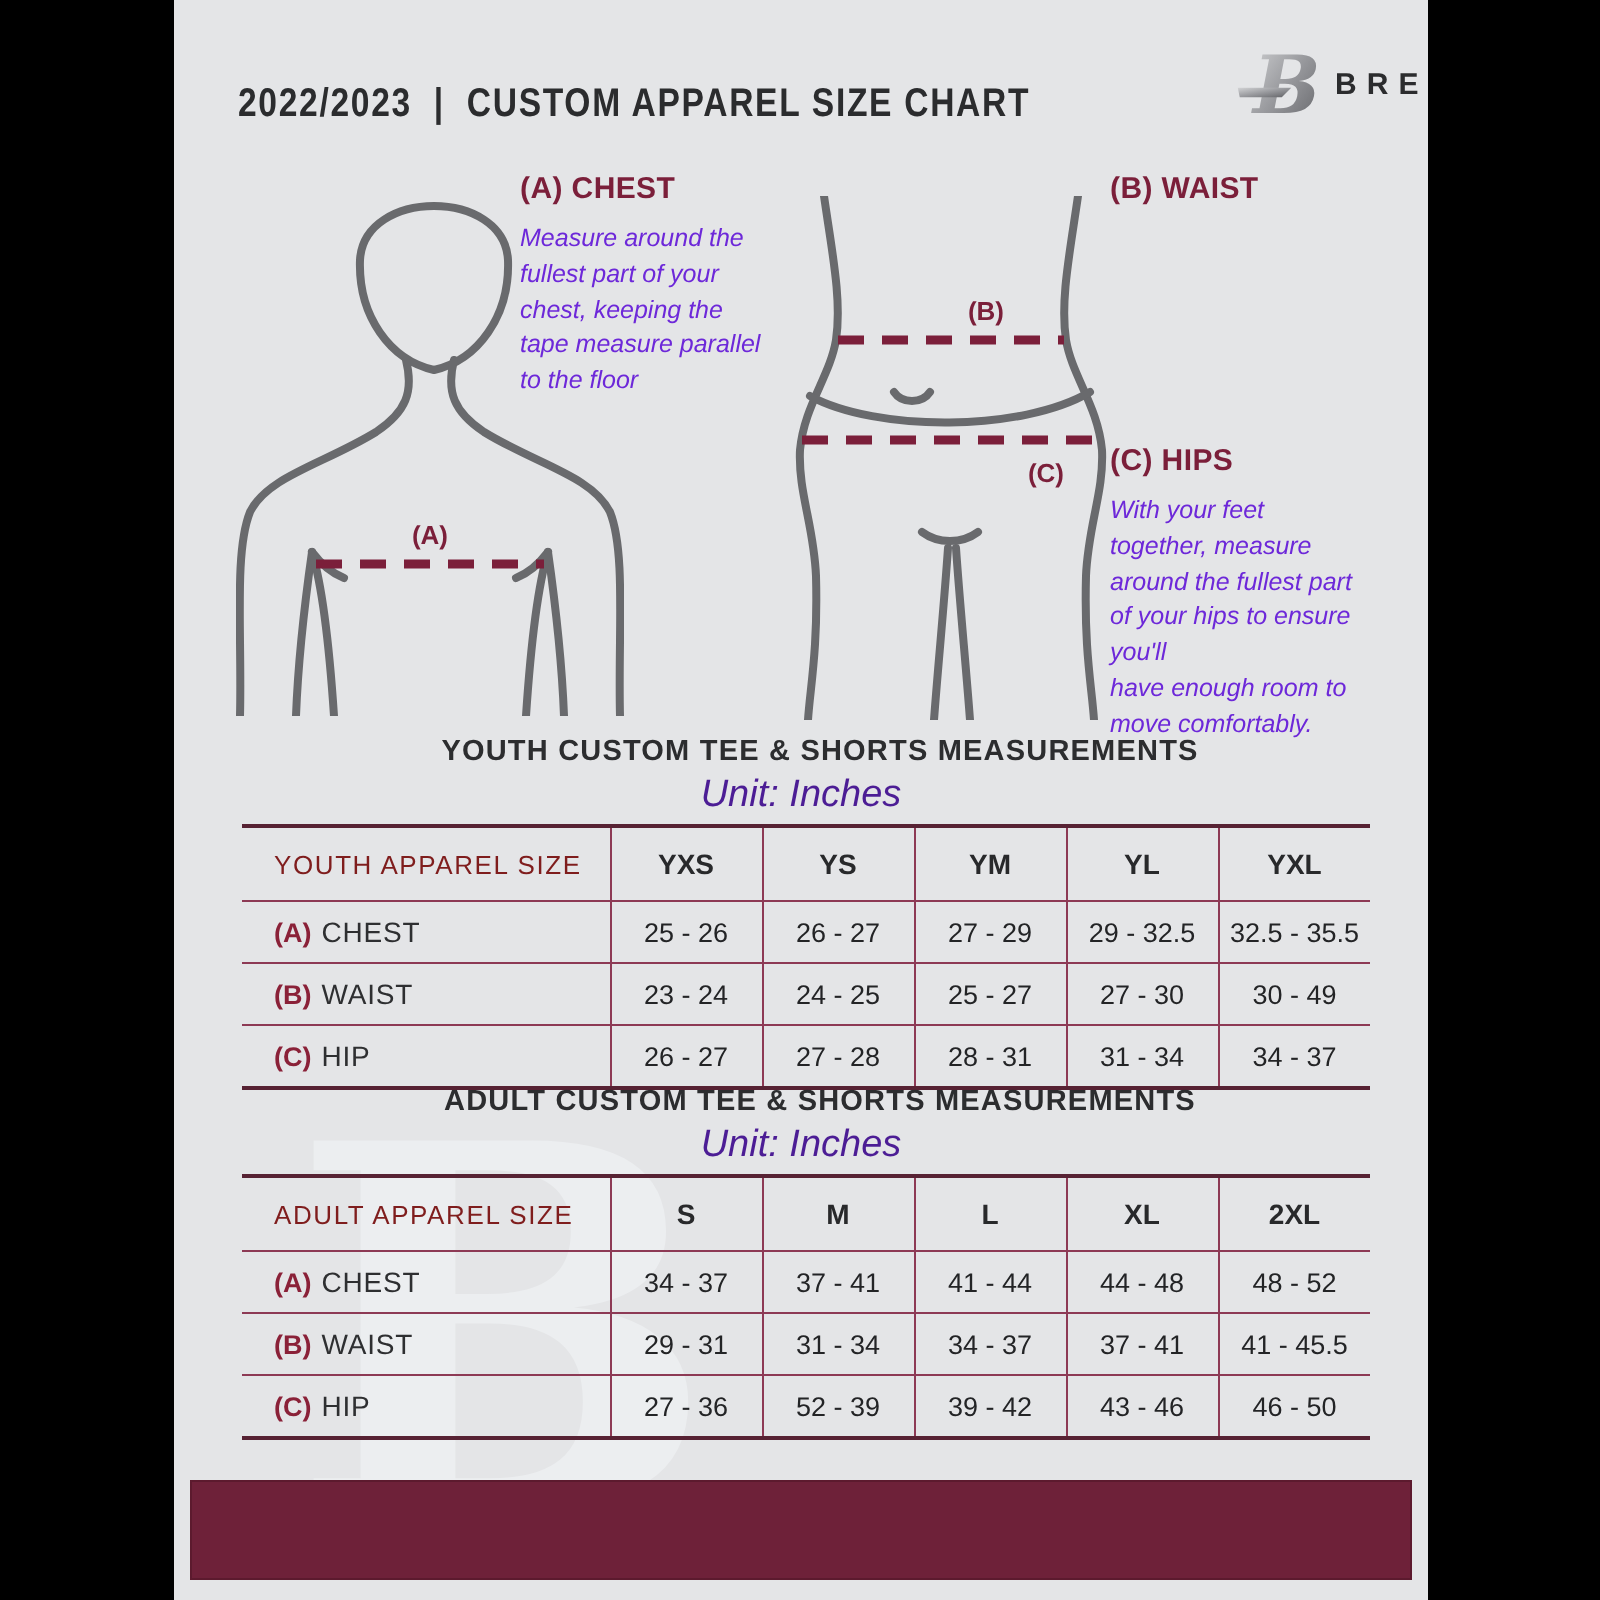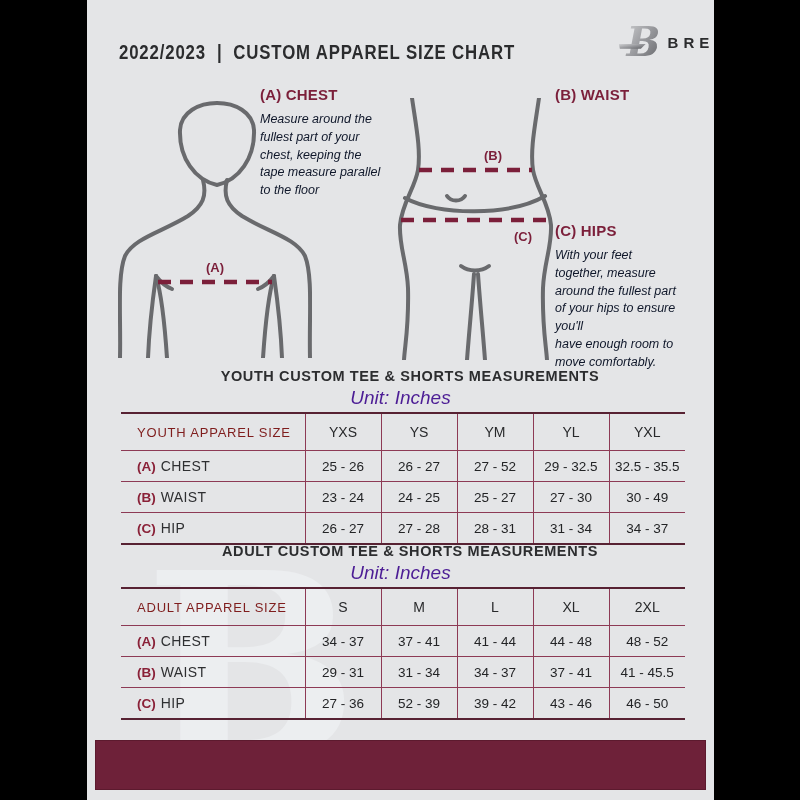--- a/index.html
+++ b/index.html
@@ -28,7 +28,7 @@
   .fig{position:absolute;}
   .guide-block{position:absolute;z-index:1;}
   .guide-h{font-size:15px;font-weight:bold;color:#7b1f3a;letter-spacing:.2px;margin:0 0 8px 0;}
-  .guide-p{font-size:12.5px;font-style:italic;color:#0f172a;line-height:1.42;margin:0;white-space:pre-line;}
+  .guide-p{font-size:12.5px;font-style:italic;color:#6d28d9;line-height:1.42;margin:0;white-space:pre-line;}
   
   .sec{position:absolute;left:0;width:100%;text-align:center;z-index:1;}
   .sec-title{font-size:14.5px;font-weight:bold;letter-spacing:.6px;color:#2c2d2f;padding-left:19px;}

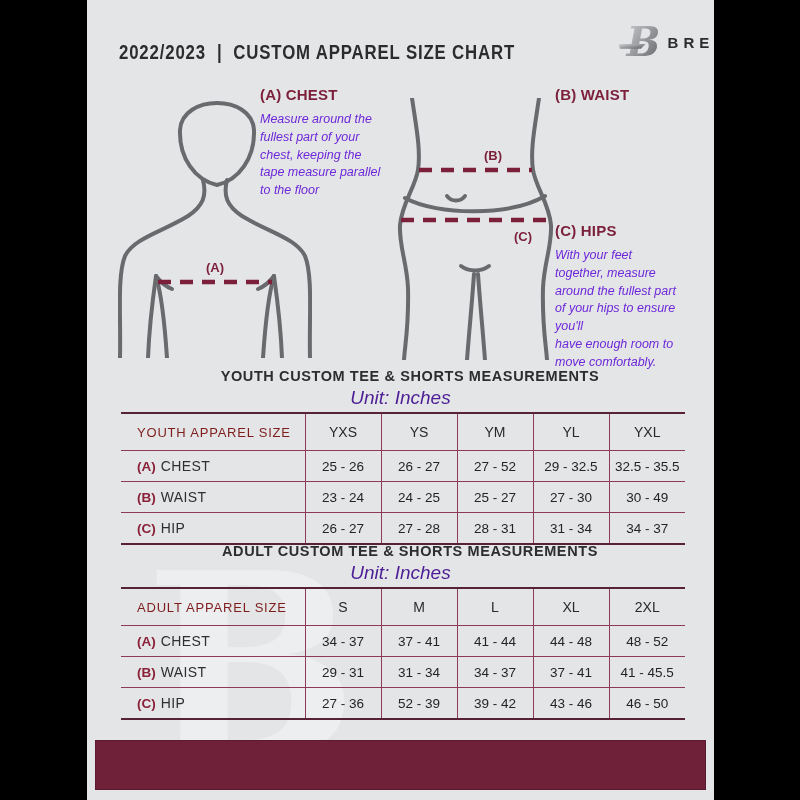--- a/index.html
+++ b/index.html
@@ -43,7 +43,7 @@
   .size-table tr.hdr td{height:36px;}
   .size-table td.firstcol{text-align:left;padding-left:16px;}
   .size-table tr.hdr td.firstcol{font-size:13px;letter-spacing:.8px;color:#7f1d1d;}
-  .size-table tr.hdr td.sizecol{font-weight:normal;font-size:14px;color:#28292b;}
+  .size-table tr.hdr td.sizecol{font-weight:bold;font-size:14px;color:#28292b;}
   .size-table td + td{border-left:1px solid #8d3a55;}
   .size-table tr + tr td{border-top:1px solid #8d3a55;}
   .rowname{font-size:14px;color:#2e2f31;letter-spacing:.4px;}

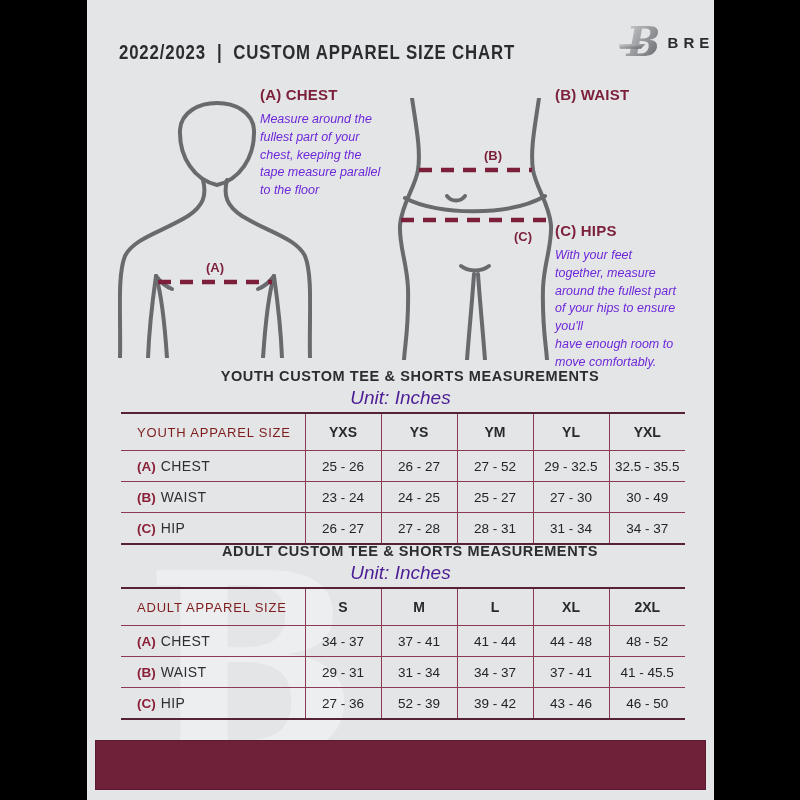--- a/index.html
+++ b/index.html
@@ -171,7 +171,7 @@
       <td class="firstcol"><span class="rowtag">(A)</span><span class="rowname">CHEST</span></td>
       <td>25 - 26</td>
       <td>26 - 27</td>
-      <td>27 - 52</td>
+      <td>27 - 29</td>
       <td>29 - 32.5</td>
       <td>32.5 - 35.5</td>
     </tr>

